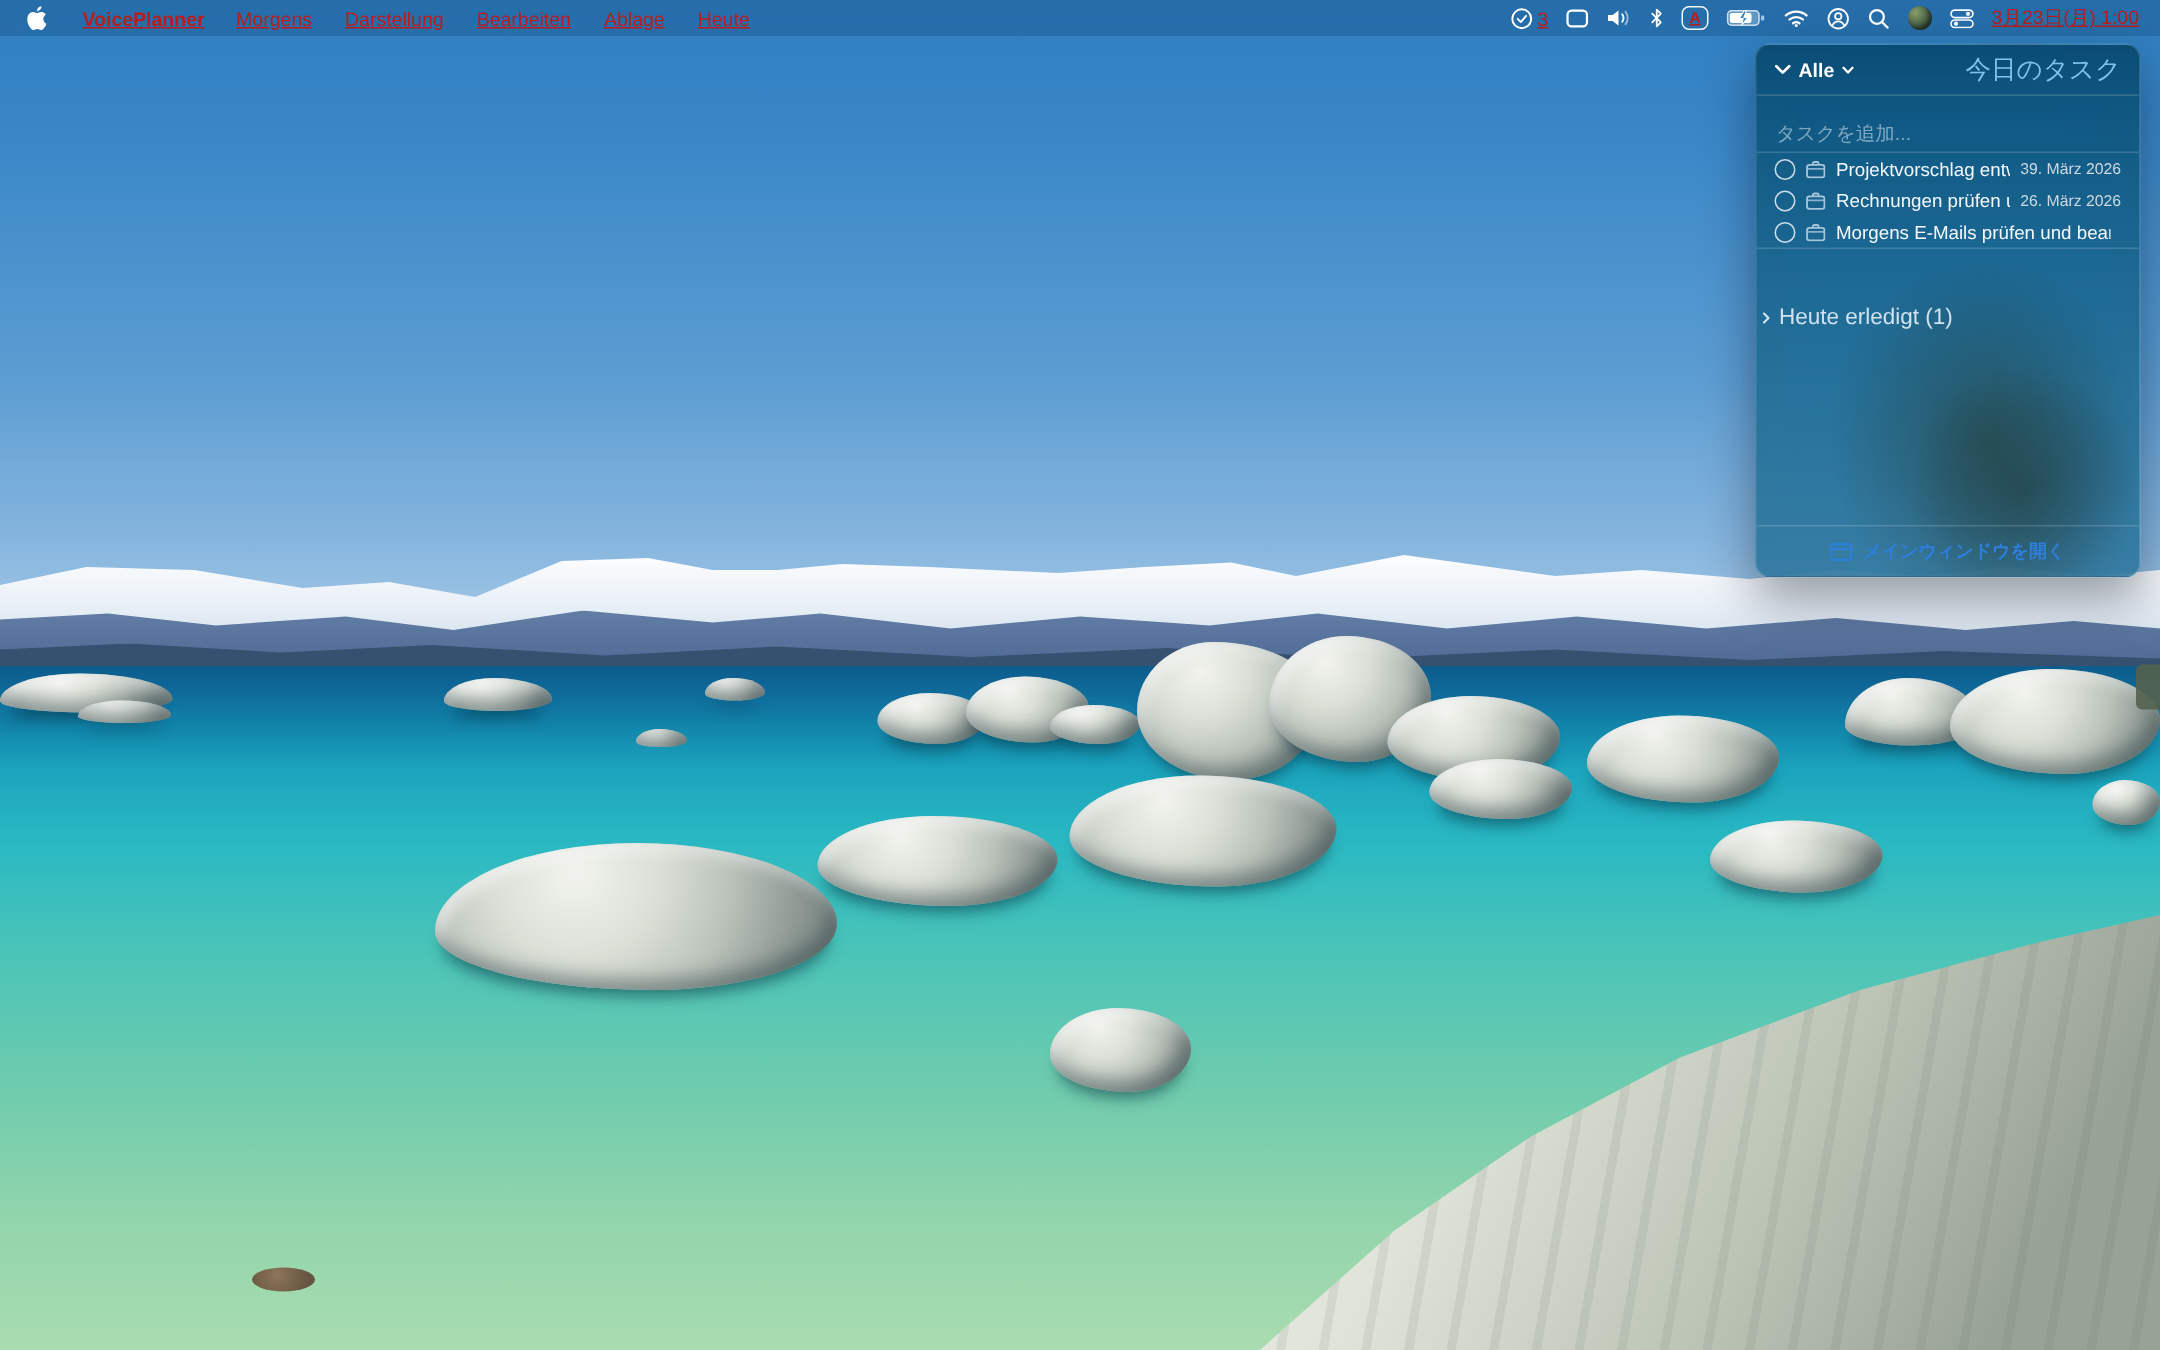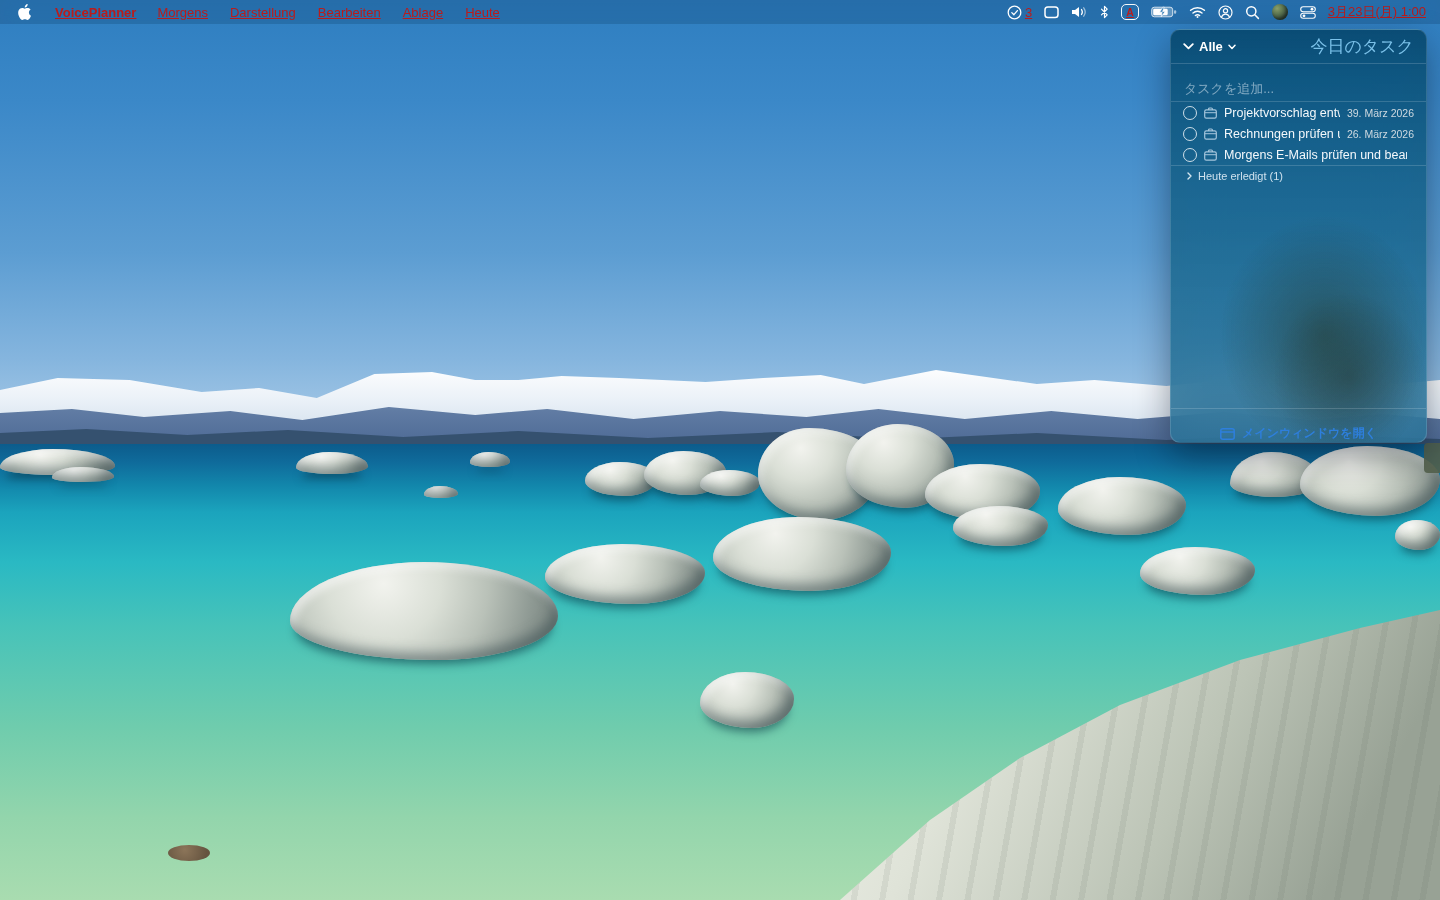--- a/index.html
+++ b/index.html
@@ -62,7 +62,7 @@
   .clock { font-size:13px; white-space:nowrap; }
 
   
-  #panel { position:absolute; left:1170px; top:29px; width:257px; height:414px; border-radius:10px;
+  #panel { position:absolute; left:1170px; top:29px; width:257px; height:356px; border-radius:10px;
     background:
       radial-gradient(ellipse 150px 170px at 60% 74%, rgba(38,58,46,.55), transparent 70%),
       radial-gradient(ellipse 110px 120px at 70% 84%, rgba(28,44,40,.45), transparent 70%),

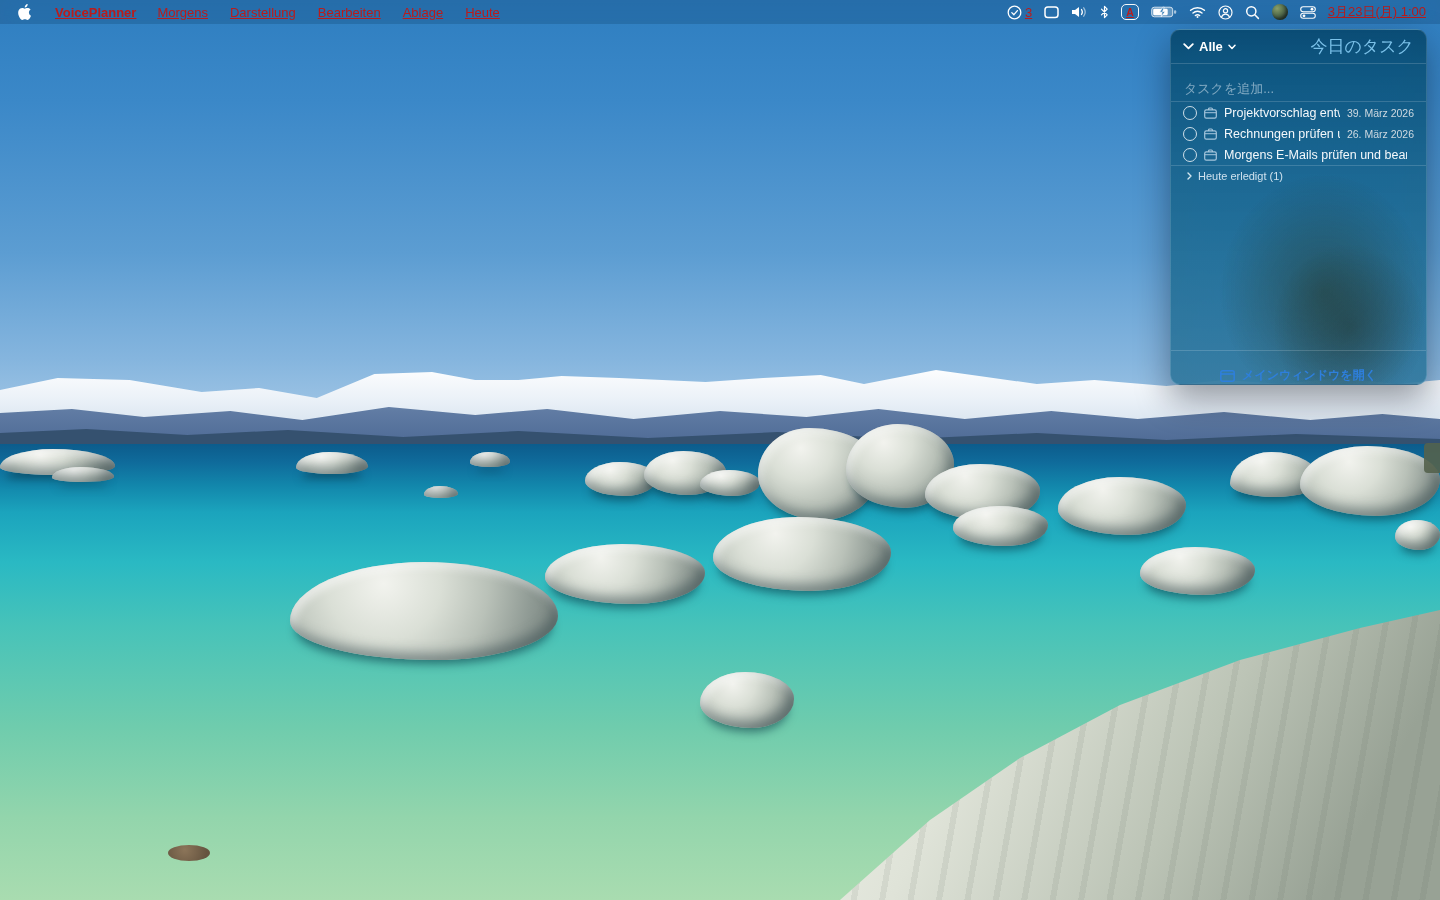--- a/index.html
+++ b/index.html
@@ -82,8 +82,8 @@
   .task-check { width:14px; height:14px; border:1.4px solid rgba(255,255,255,.78); border-radius:50%; flex:none; }
   .task-title { font-size:12.5px; color:#f4f8fb; white-space:nowrap; overflow:hidden; flex:1; }
   .task-date { font-size:10.5px; color:#ced9e0; white-space:nowrap; }
-  .completed-row { height:19px; flex:none; display:flex; align-items:center; gap:6px; padding:0 16px;
-    font-size:11px; color:rgba(232,243,250,.88); }
+  .completed-row { height:19px; flex:none; display:flex; align-items:center; gap:6px; padding:0 4px;
+    font-size:15px; color:rgba(232,243,250,.88);margin-top:36px; }
   .panel-spacer { flex:1; }
   .panel-footer { height:33px; flex:none; display:flex; align-items:flex-end; justify-content:center; }
   .open-main { display:flex; align-items:center; gap:7px; background:none; border:none; cursor:pointer;

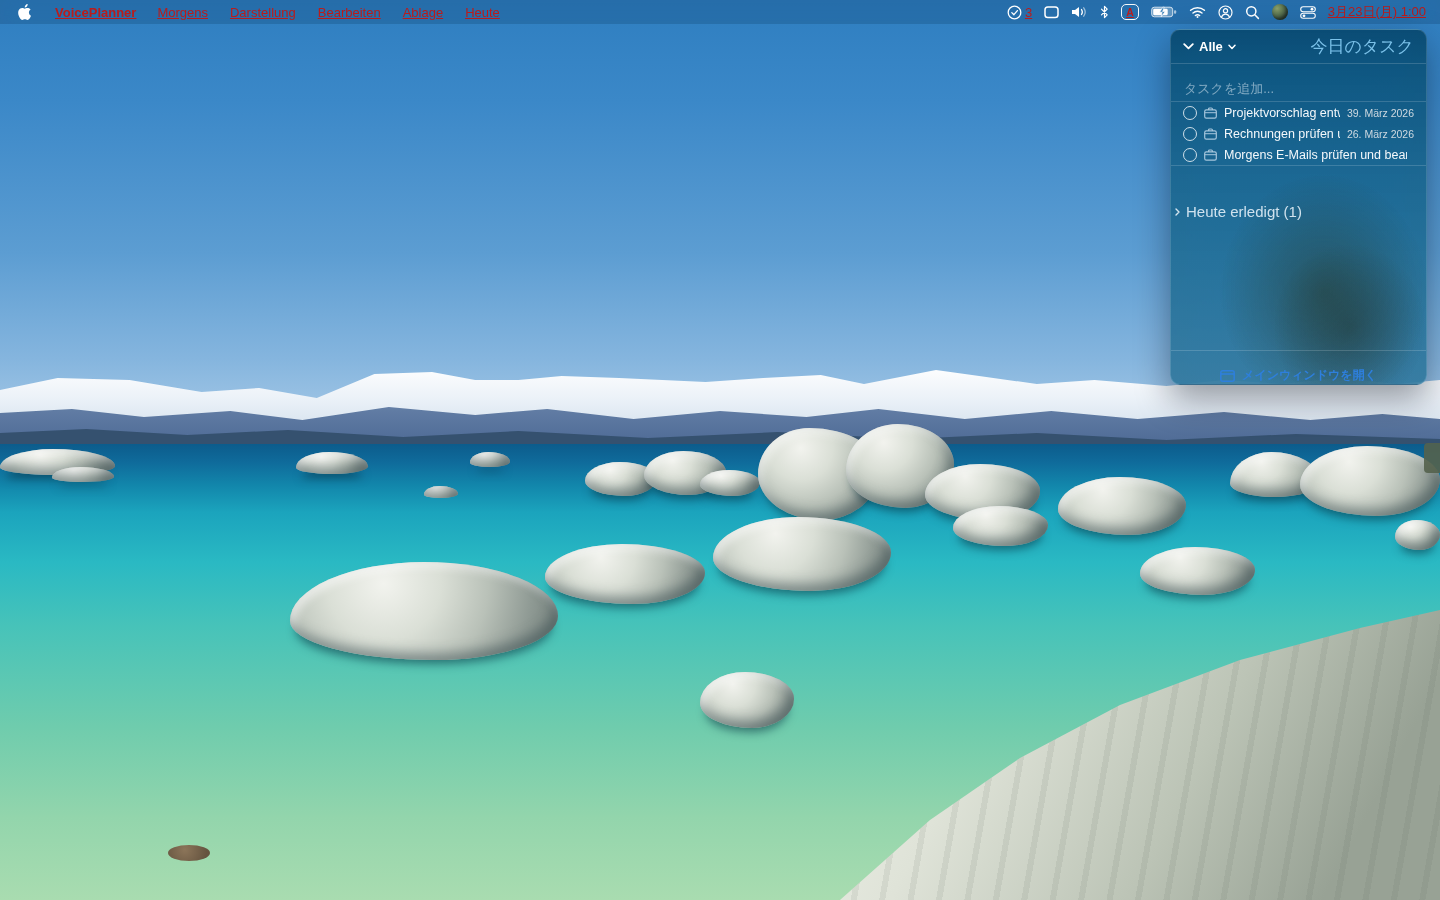--- a/index.html
+++ b/index.html
@@ -85,7 +85,7 @@
   .completed-row { height:19px; flex:none; display:flex; align-items:center; gap:6px; padding:0 4px;
     font-size:15px; color:rgba(232,243,250,.88);margin-top:36px; }
   .panel-spacer { flex:1; }
-  .panel-footer { height:33px; flex:none; display:flex; align-items:flex-end; justify-content:center; }
+  .panel-footer { height:33px; flex:none; display:flex; align-items:center; justify-content:center; }
   .open-main { display:flex; align-items:center; gap:7px; background:none; border:none; cursor:pointer;
     font-family:inherit; font-size:12px; font-weight:600; color:#2e7fdd; }
 </style>

